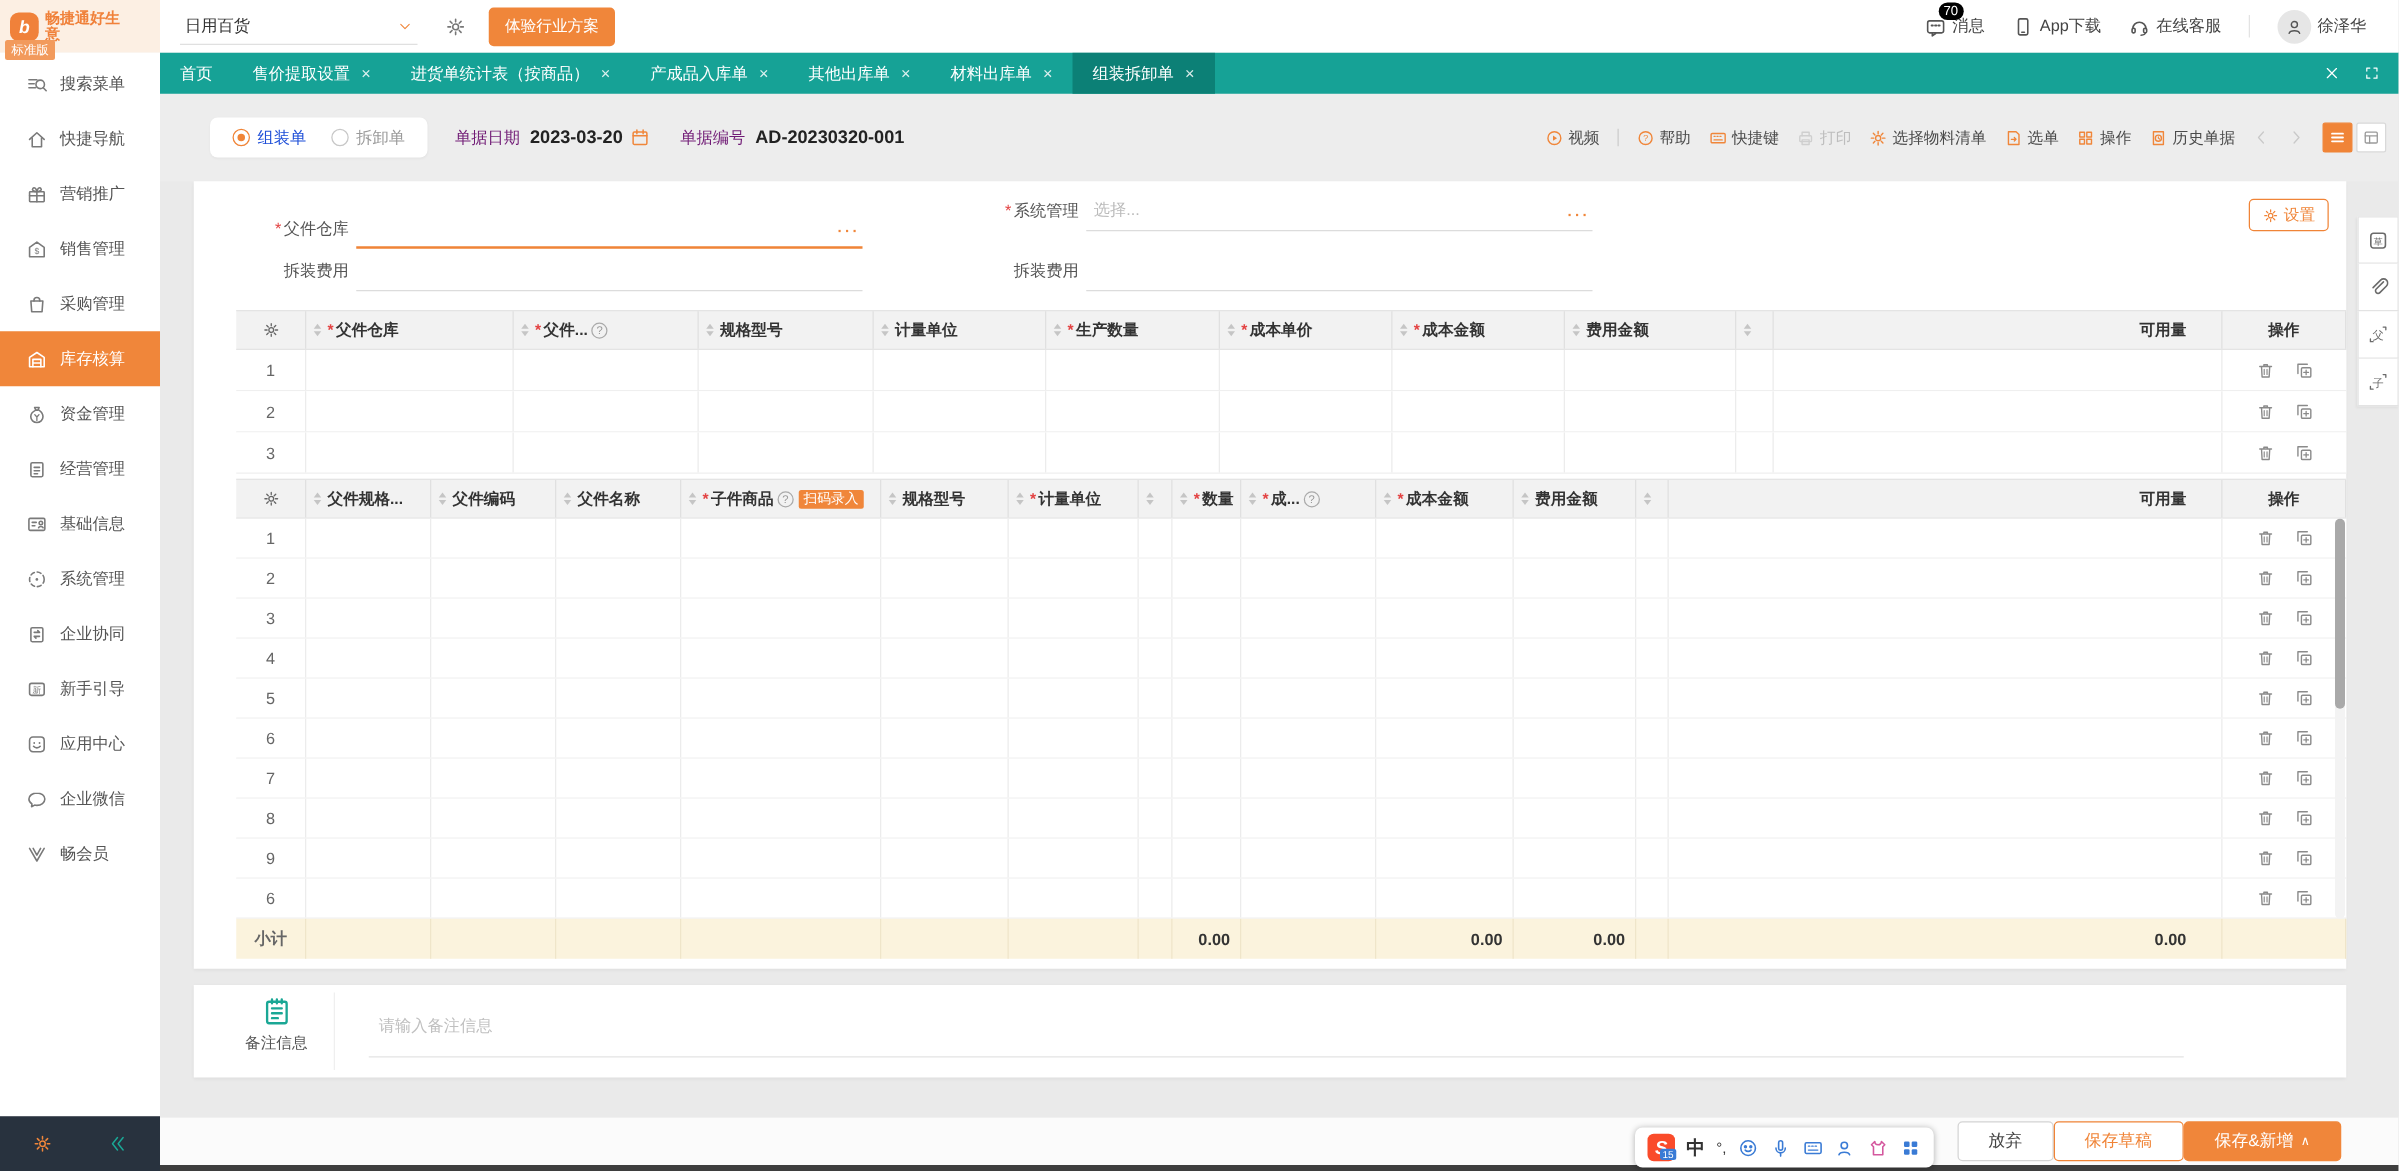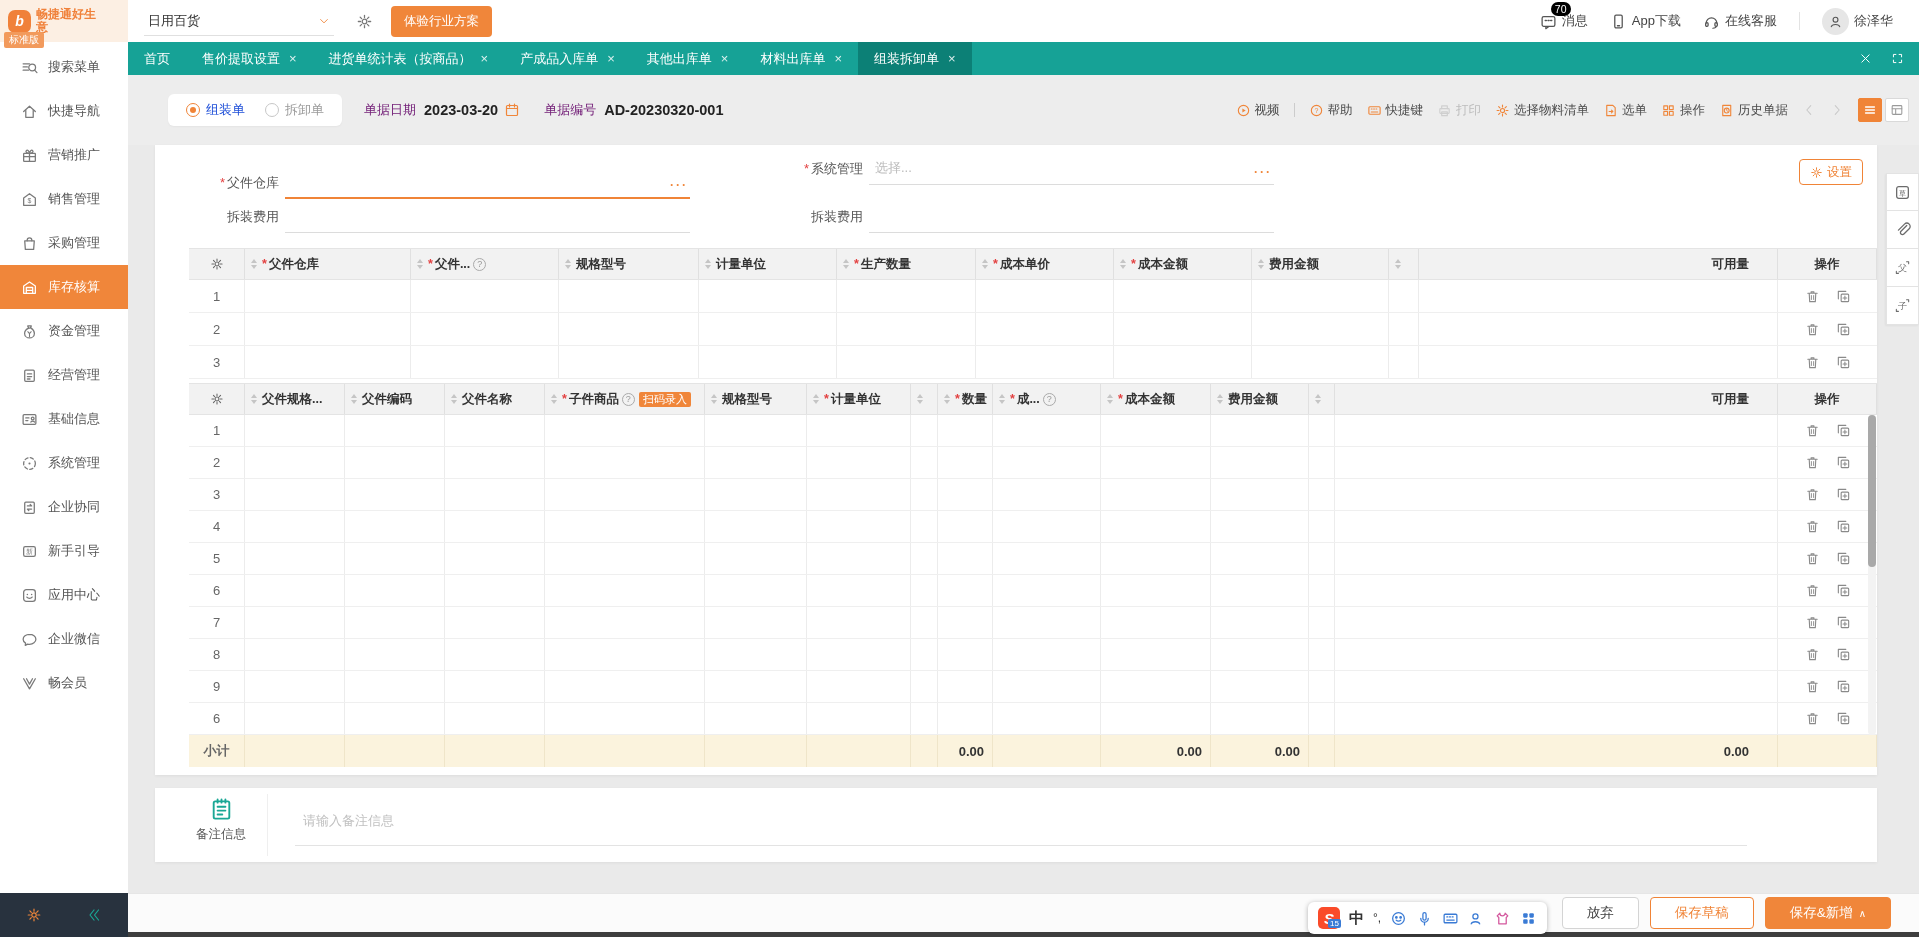--- a/index.html
+++ b/index.html
@@ -124,7 +124,7 @@
   .rail-btn .ic{width:17px;height:17px}
 
   
-  .footbar{position:absolute;left:0;right:0;top:818px;height:39px;background:#fbfbfb;border-top:1px solid #e6e6e6;display:flex;align-items:center;justify-content:flex-end;gap:11px;padding-right:28px;z-index:4}
+  .footbar{position:absolute;left:0;right:0;top:818px;height:39px;background:#fbfbfb;border-top:1px solid #e6e6e6;display:flex;align-items:center;justify-content:flex-end;padding-right:46px;z-index:4}
   .btn{height:32px;border-radius:4px;font-size:13.5px;padding:0 24px;cursor:pointer;display:flex;align-items:center;gap:6px}
   .btn.ghost{background:#fff;border:1px solid #d4d4d4;color:#444}
   .btn.outline{background:#fff;border:1px solid #f08437;color:#f08437}

